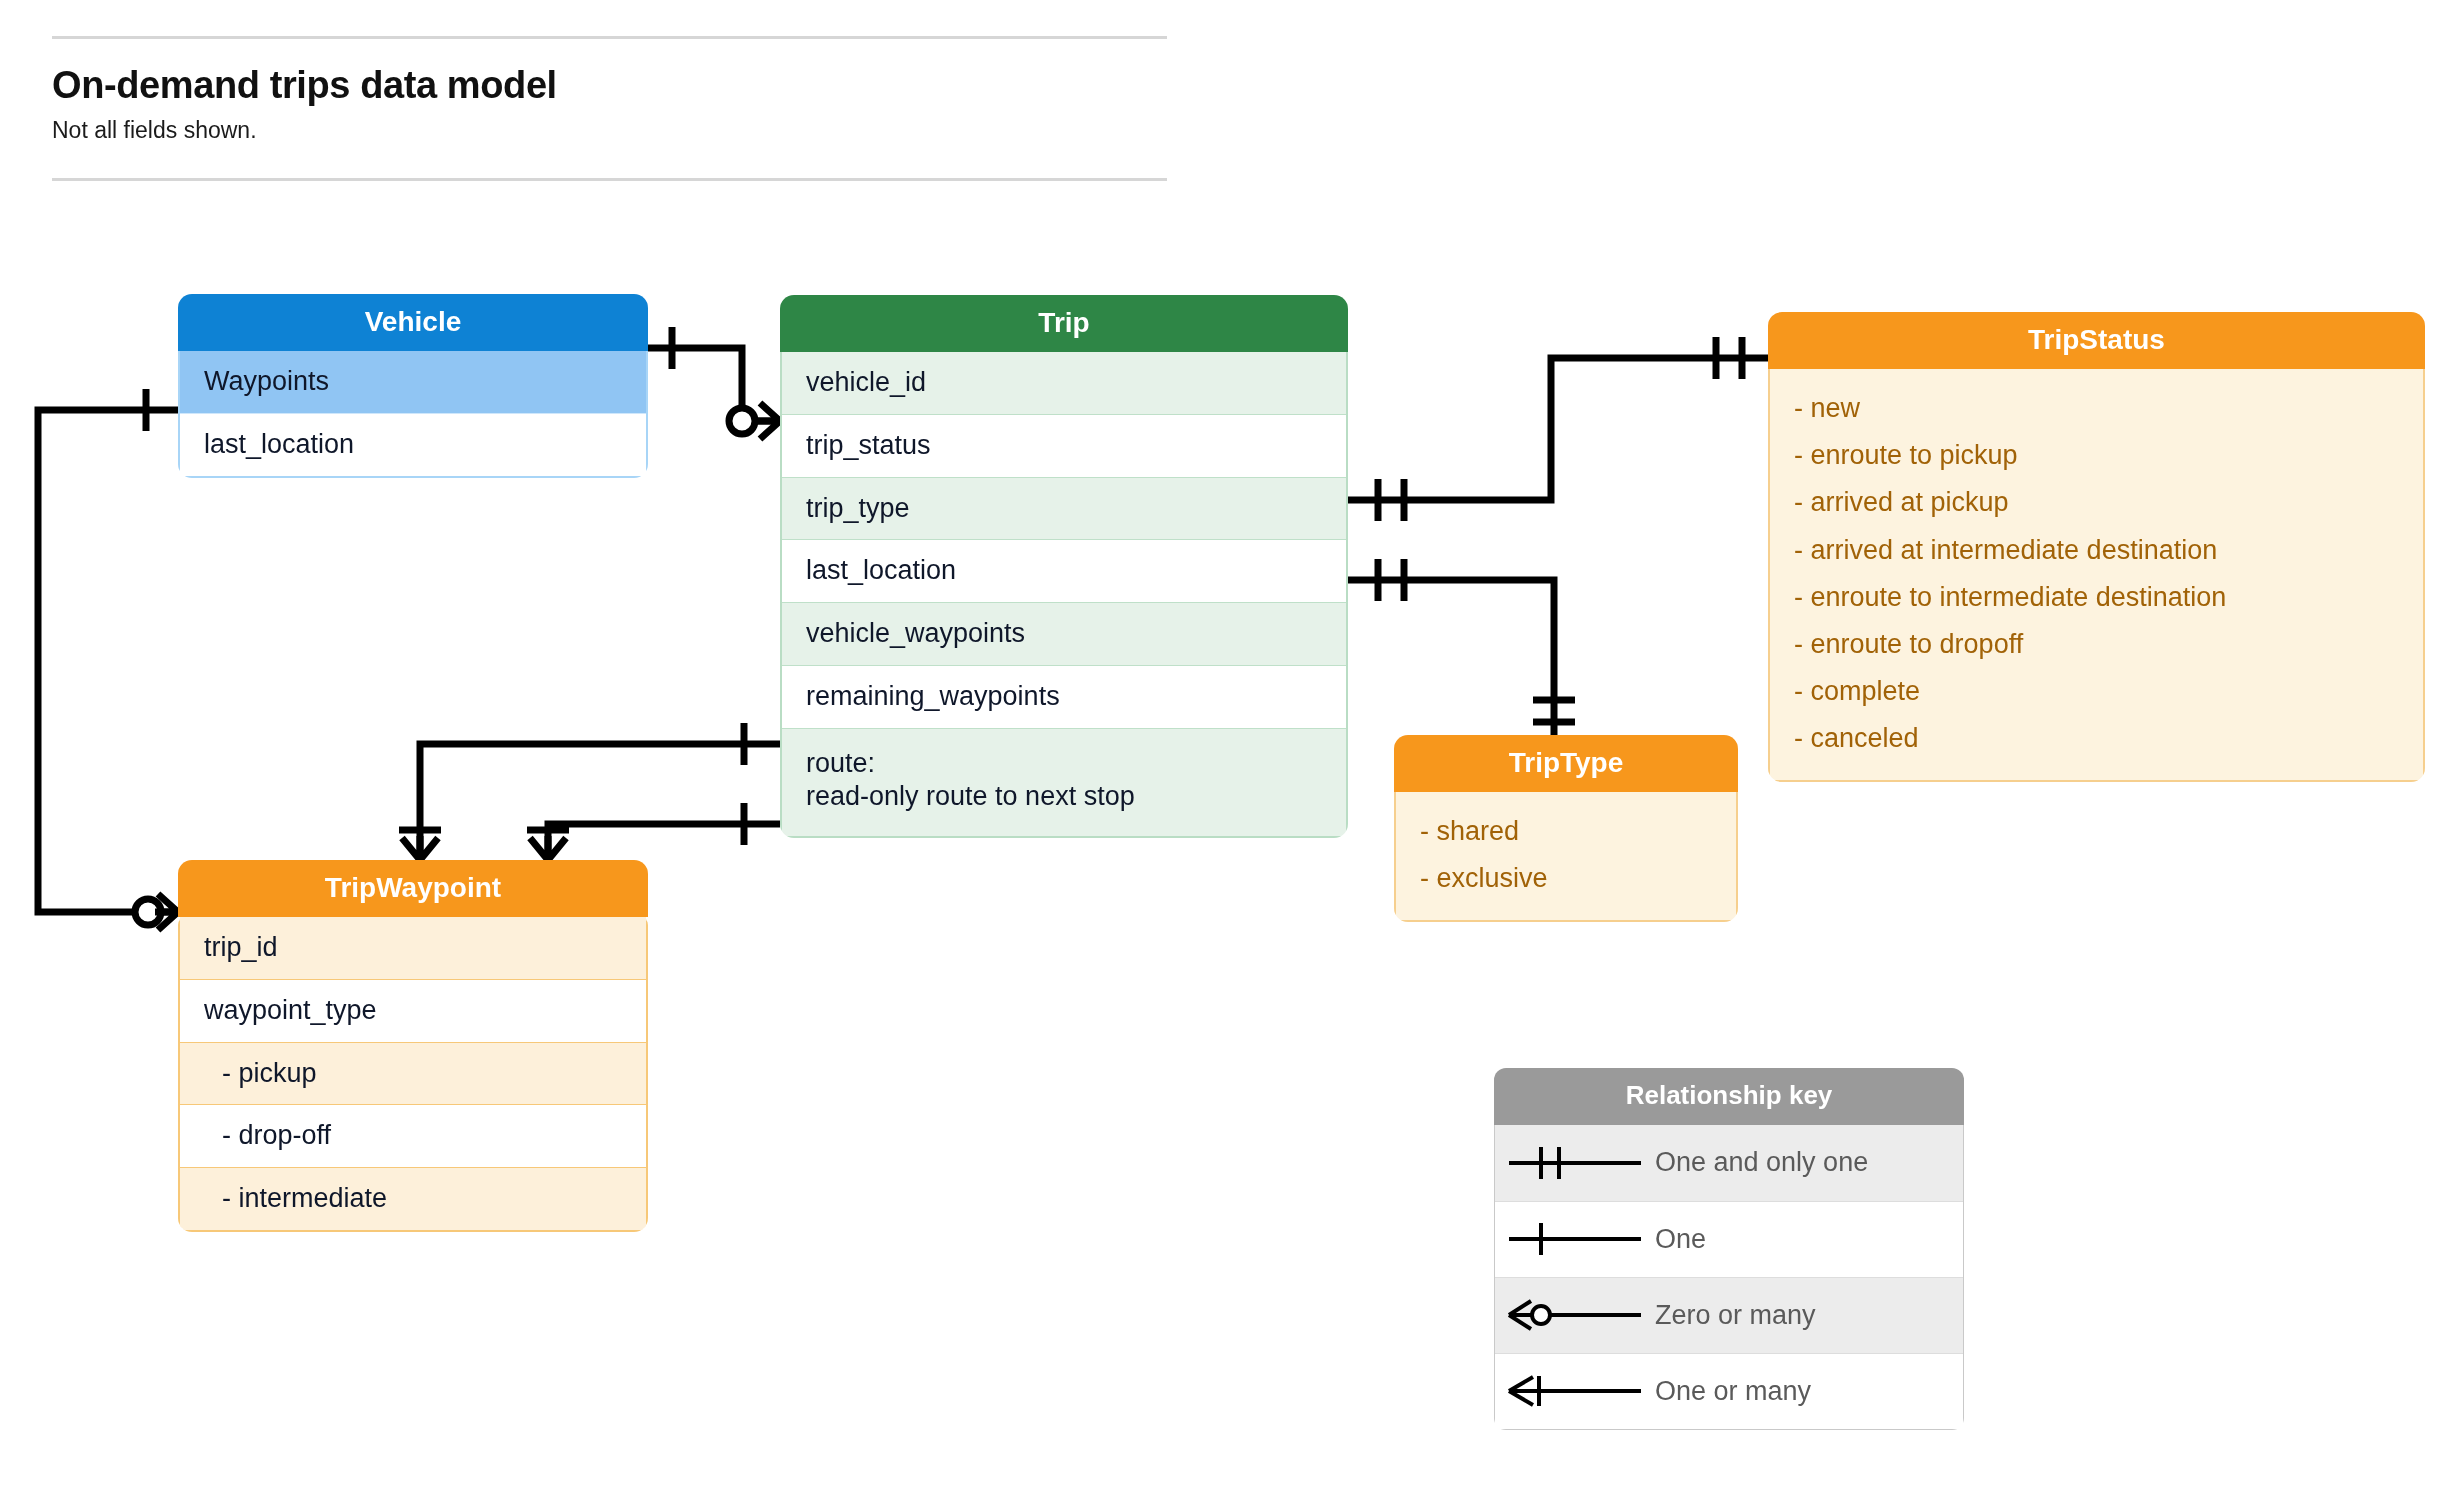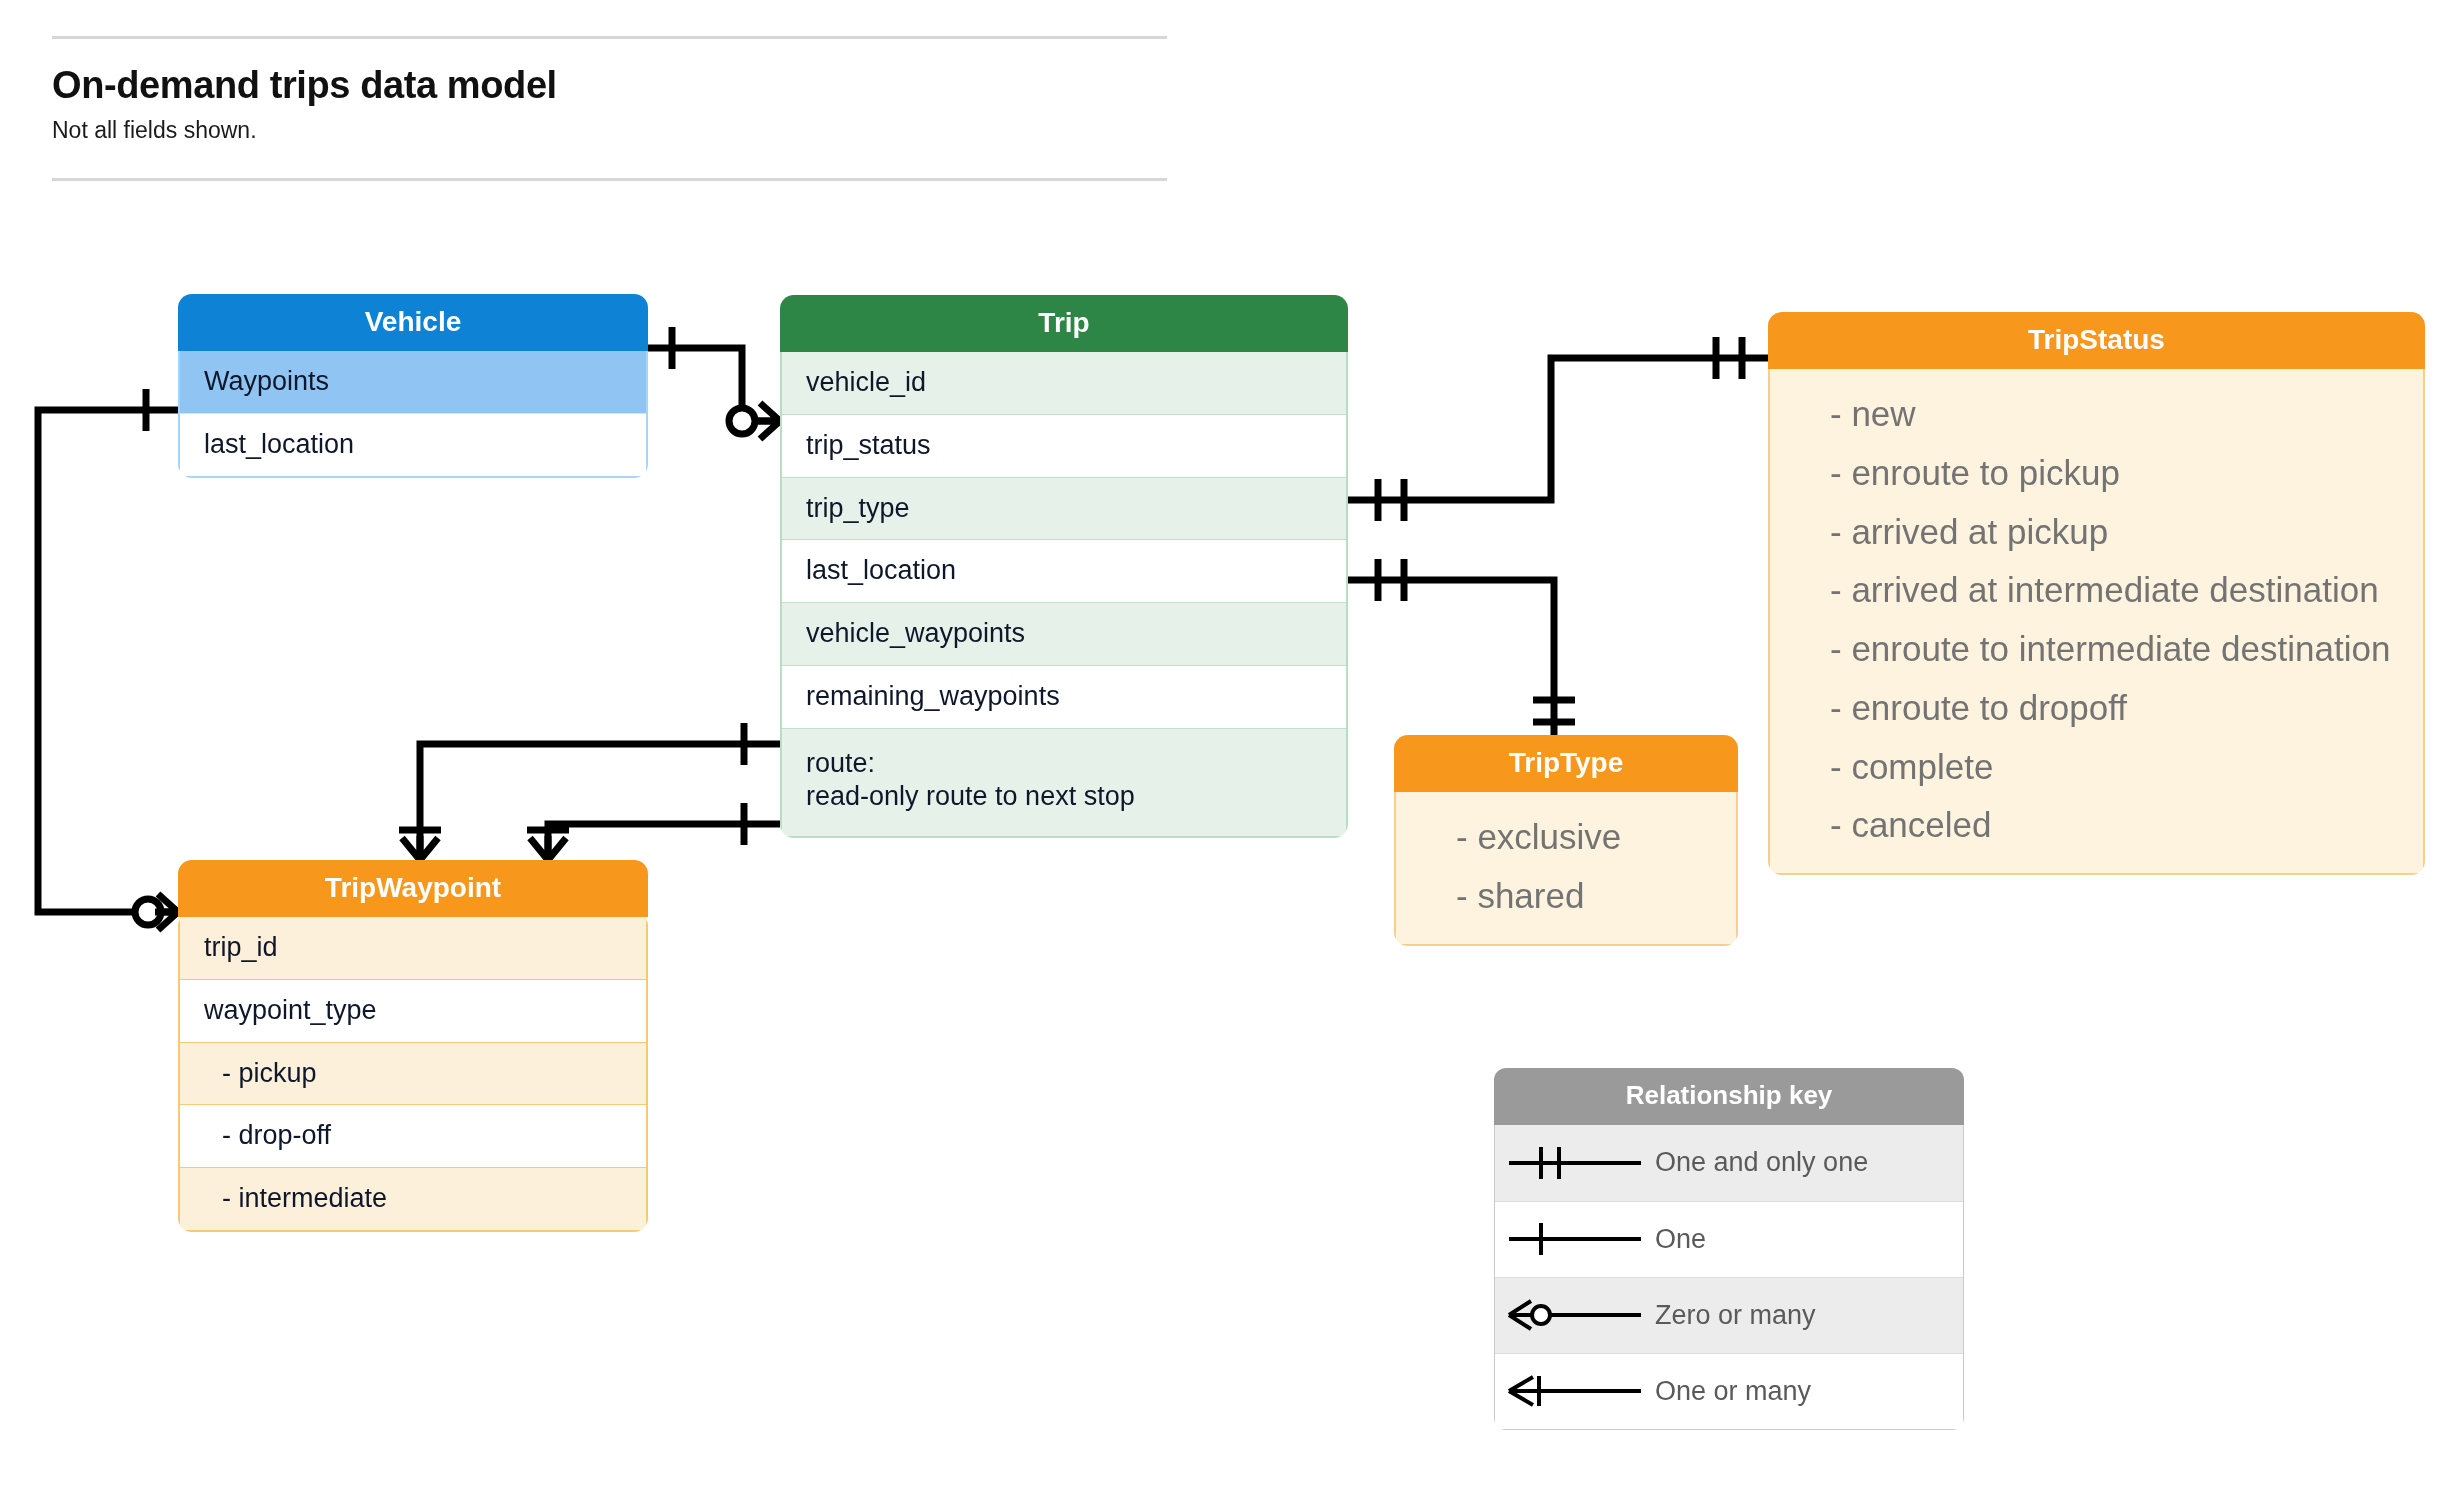--- a/index.html
+++ b/index.html
@@ -25,7 +25,7 @@
        box-sizing:border-box;line-height:1.25;}
   .row.indent{padding-left:42px;}
   .enum-body{padding:16px 0 18px 0;box-sizing:border-box;}
-  .enum-item{font-size:35px;color:#737373;padding:4px 0 4px 24px;line-height:1.45;margin-left:36px;}
+  .enum-item{font-size:27px;color:#a16207;padding:4px 0 4px 24px;line-height:1.45;}
 
   
   #vehicle{left:178px;top:294px;width:470px;}

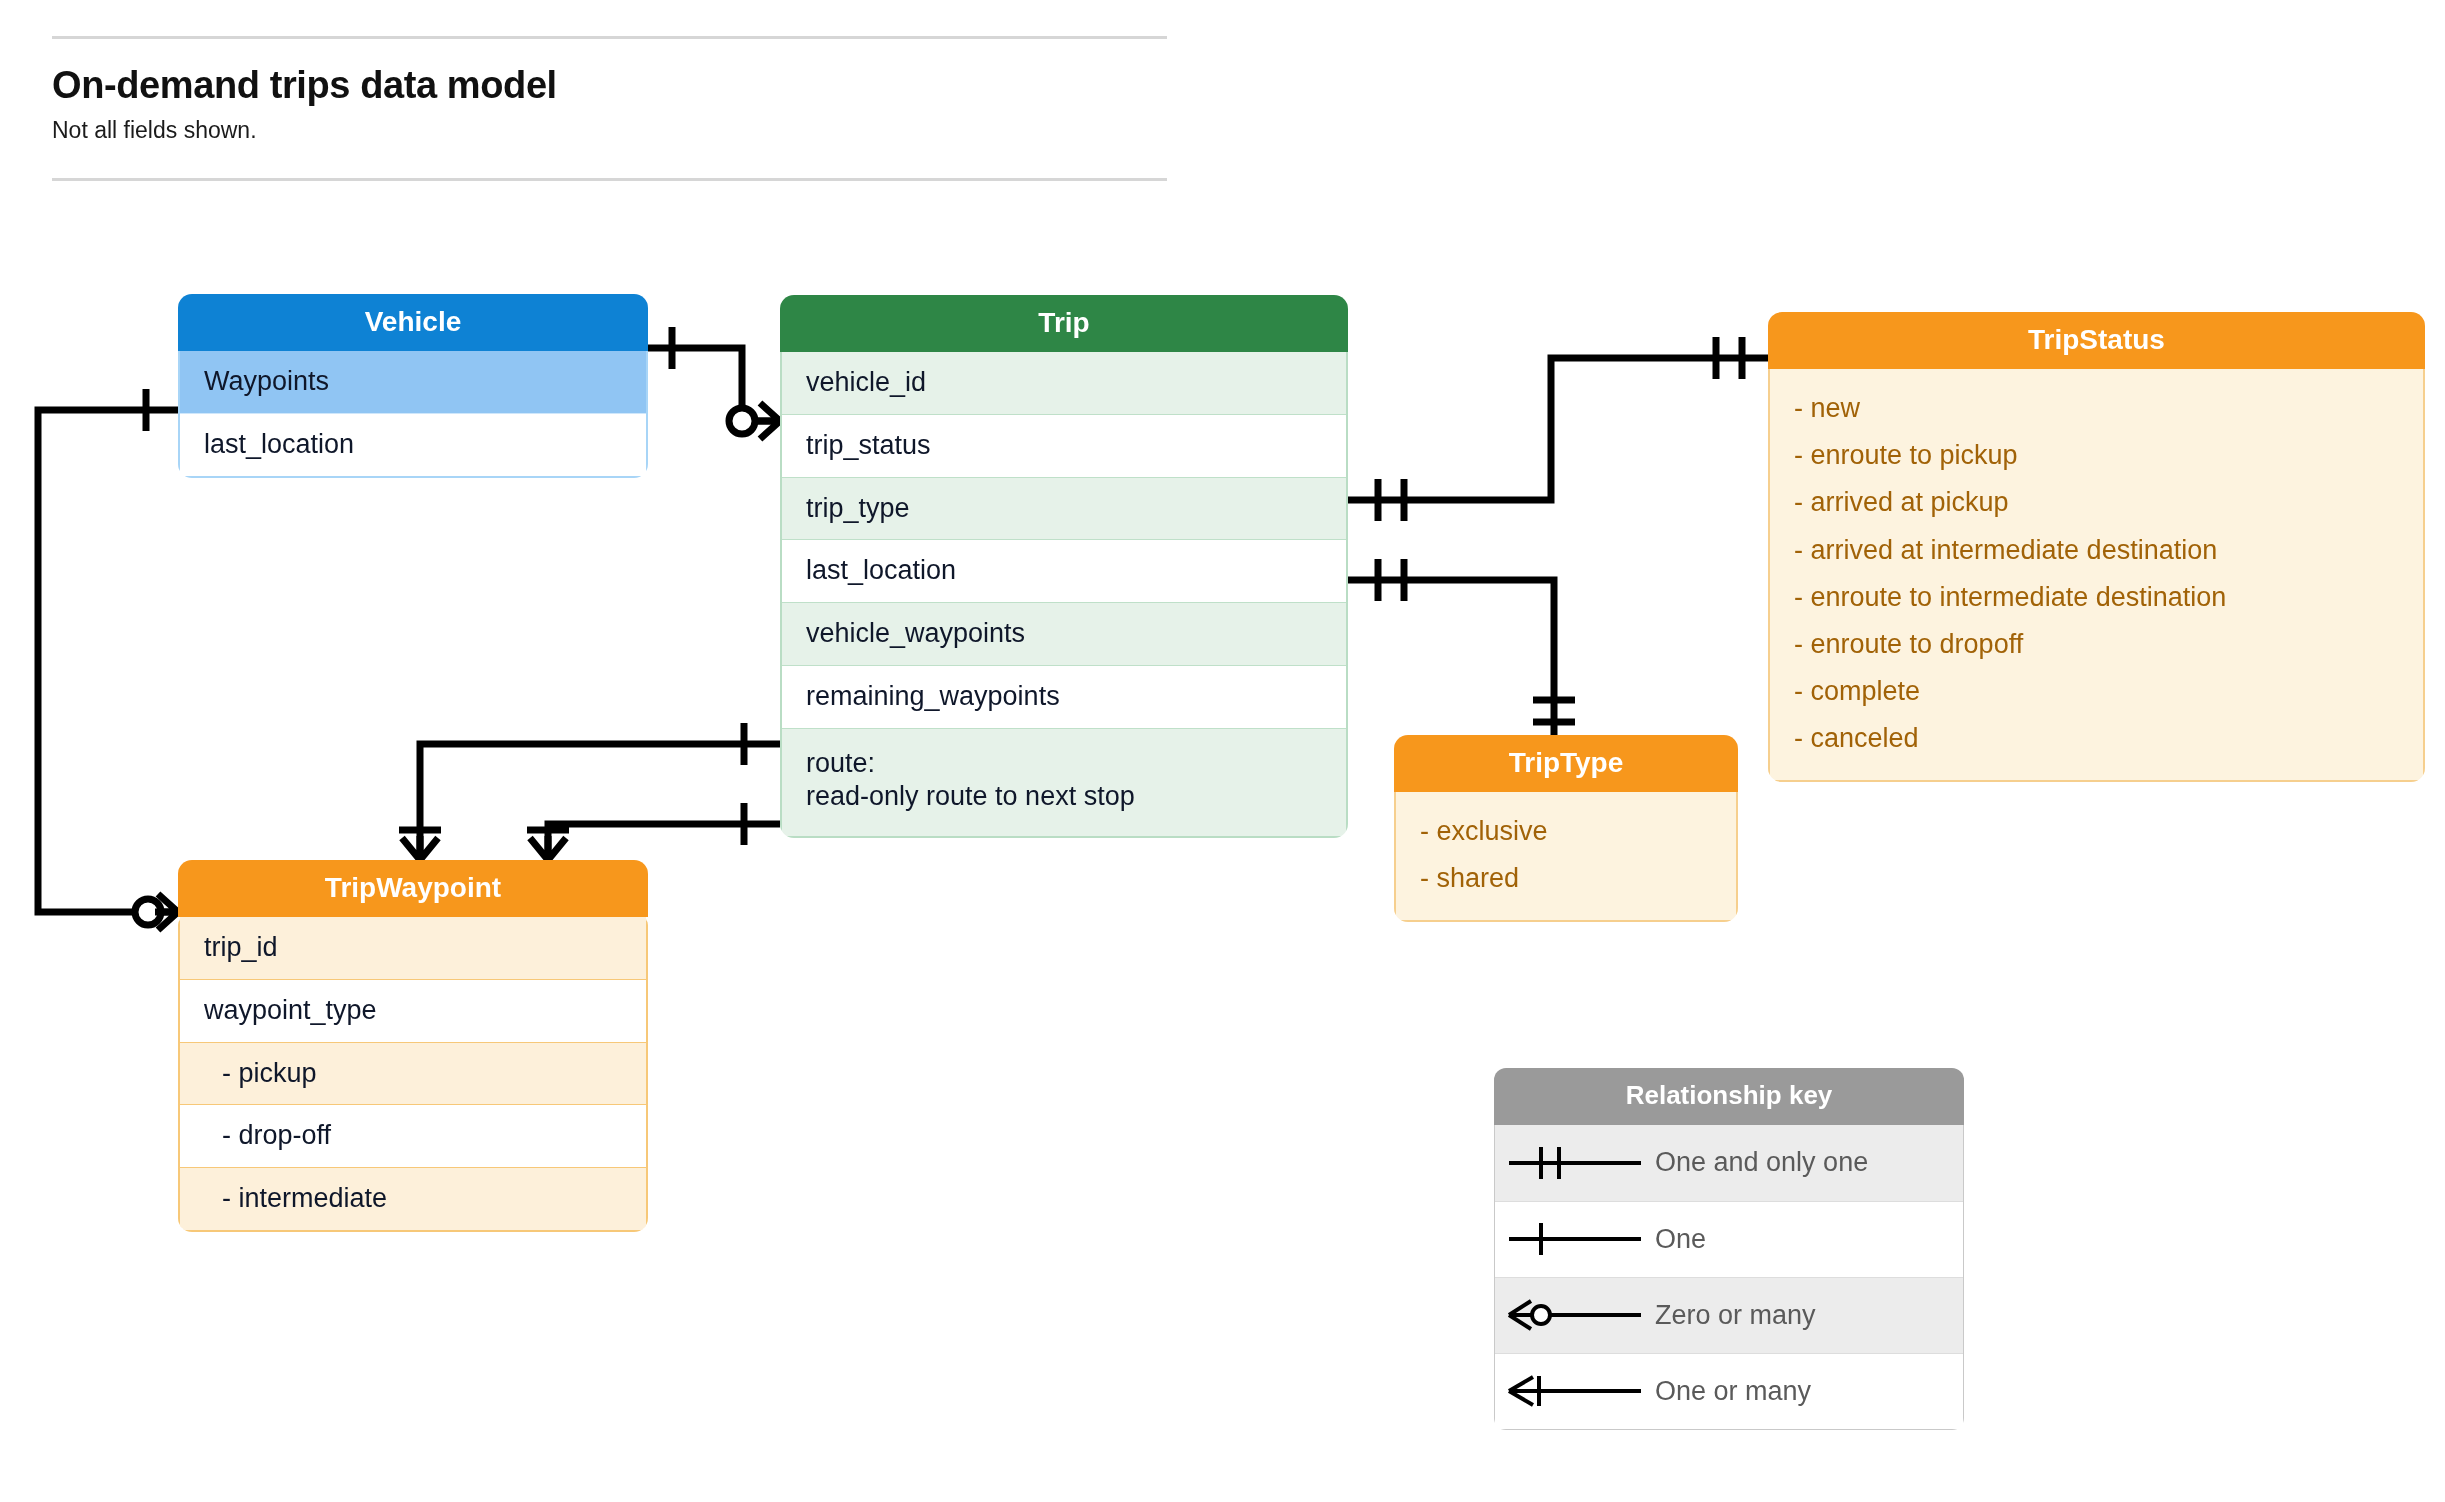--- a/index.html
+++ b/index.html
@@ -170,8 +170,8 @@
 <div class="entity" id="triptype">
   <div class="ent-head">TripType</div>
   <div class="ent-body enum-body">
+    <div class="enum-item">- shared</div>
     <div class="enum-item">- exclusive</div>
-    <div class="enum-item">- shared</div>
   </div>
 </div>
 

